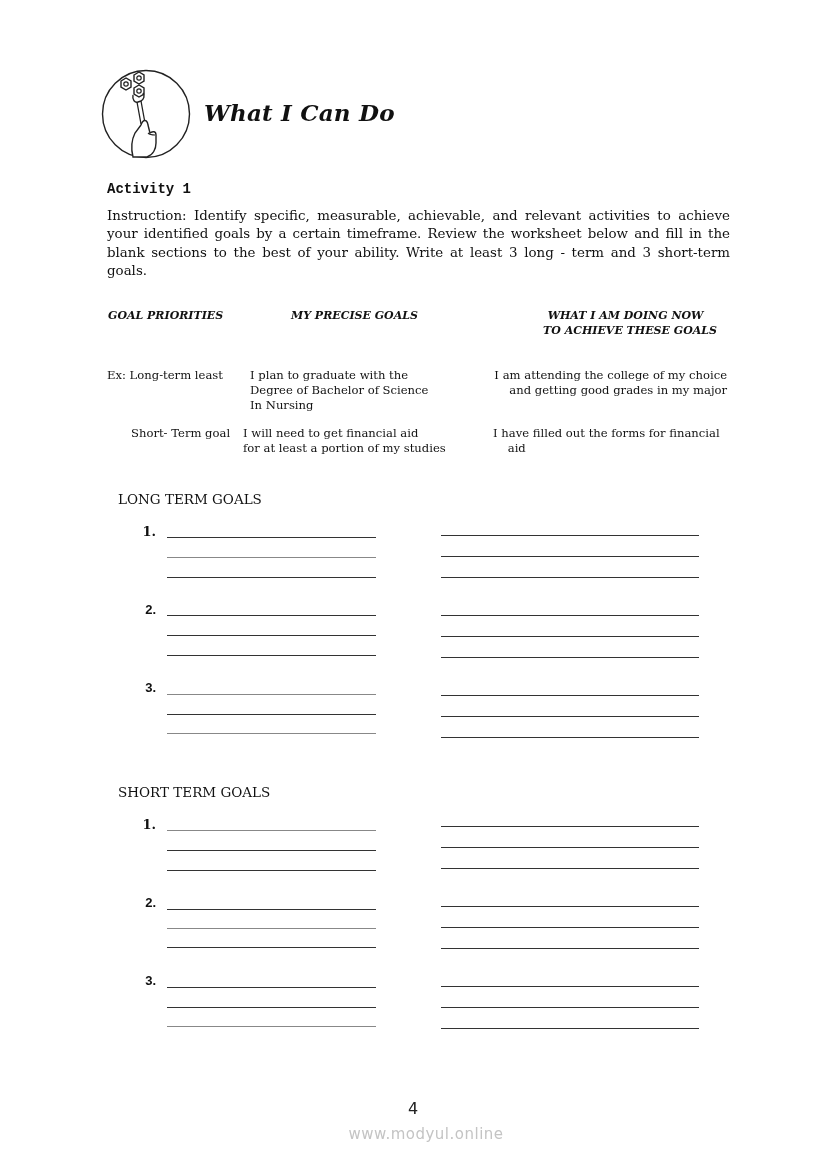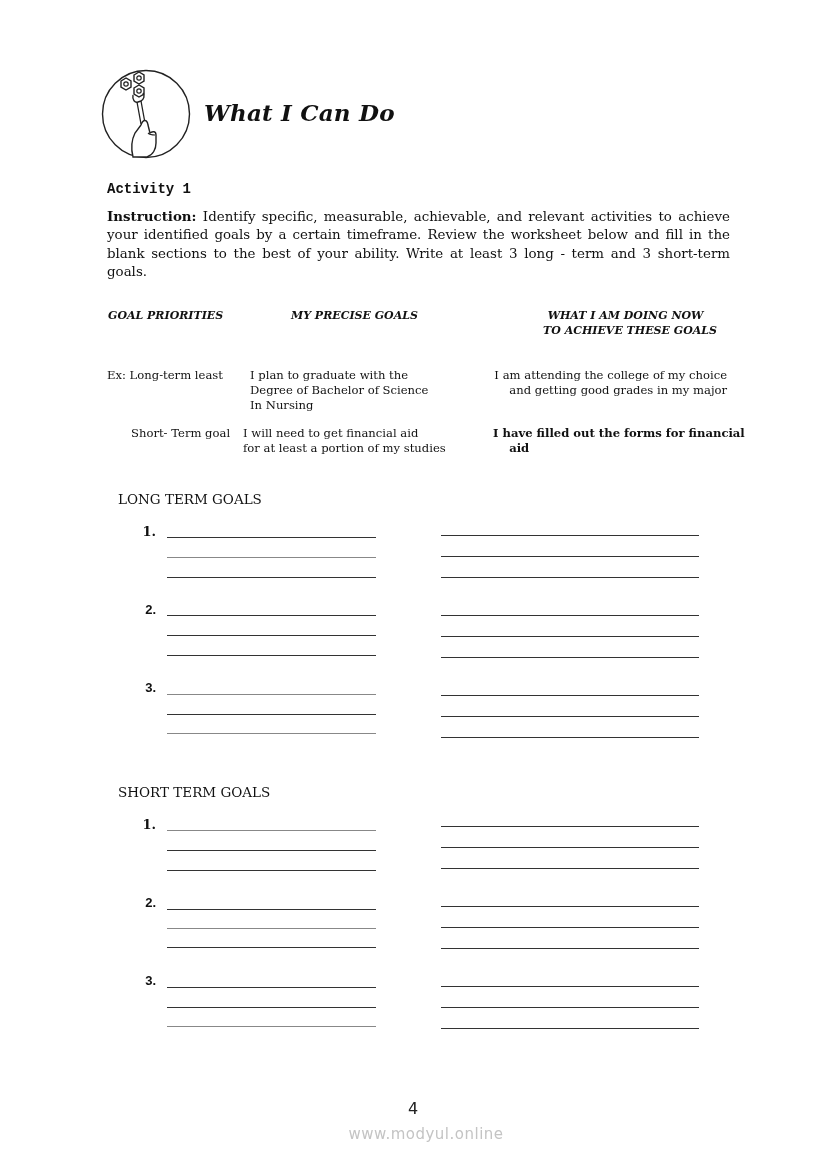--- a/index.html
+++ b/index.html
@@ -11,7 +11,7 @@
 
   .activity-title { left: 107px; top: 181px; font-family: Liberation Mono, monospace; font-weight: bold; font-size: 14px; }
   .instruction { left: 107px; top: 207px; width: 623px; font-family: "DejaVu Serif", serif; font-size: 13.4px; line-height: 18.3px; text-align: justify; }
-  .instruction b { font-weight: bold; }
+  .instruction b { font-weight: normal; }
 
   .colhead { font-family: "DejaVu Serif", serif; font-weight: bold; font-style: italic; font-size: 11px; line-height: 15px; }
   .ch1 { left: 108px; top: 308px; }

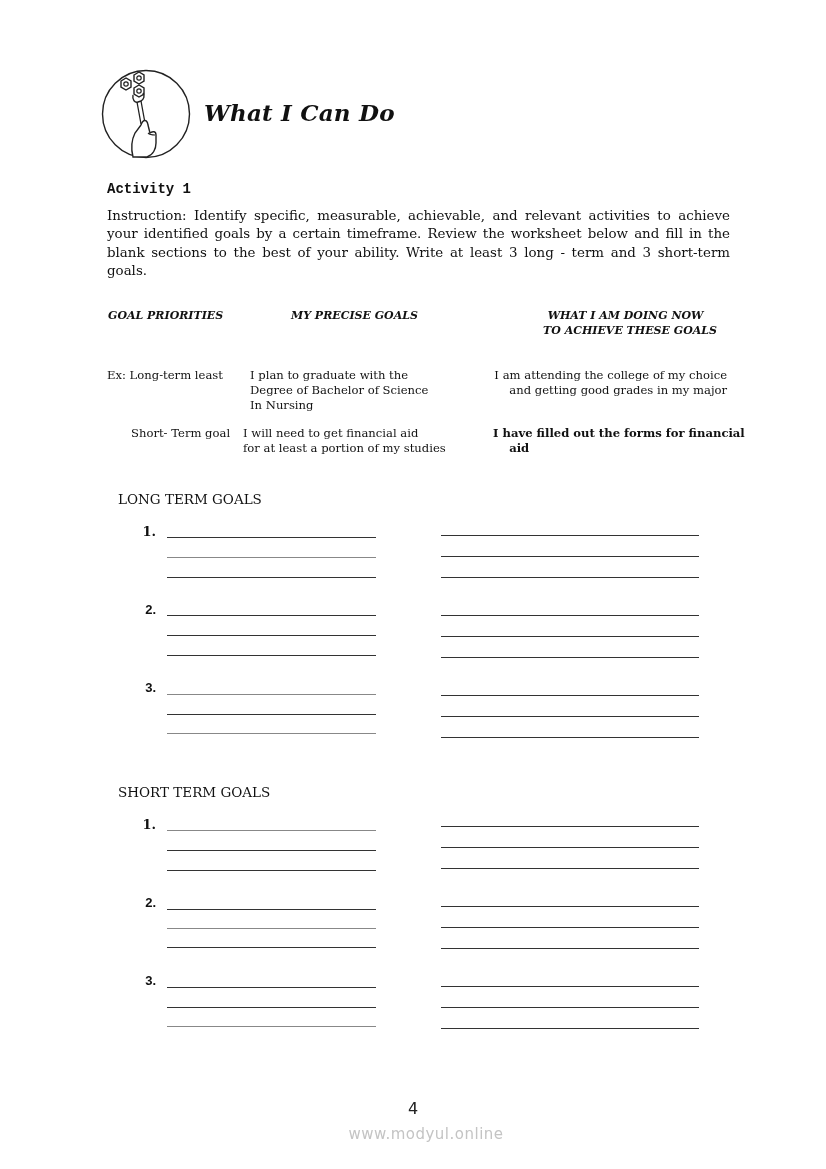--- a/index.html
+++ b/index.html
@@ -24,7 +24,7 @@
   .ex1-doing { left: 487px; top: 368px; text-align: right; }
   .ex2-label { left: 131px; top: 426px; }
   .ex2-goal { left: 243px; top: 426px; }
-  .ex2-doing { left: 493px; top: 426px; font-weight: bold; }
+  .ex2-doing { left: 493px; top: 426px; }
 
   .group-heading { font-family: "DejaVu Serif", serif; font-weight: normal; font-size: 13.5px; }
   .gh-long { left: 118px; top: 491px; }

